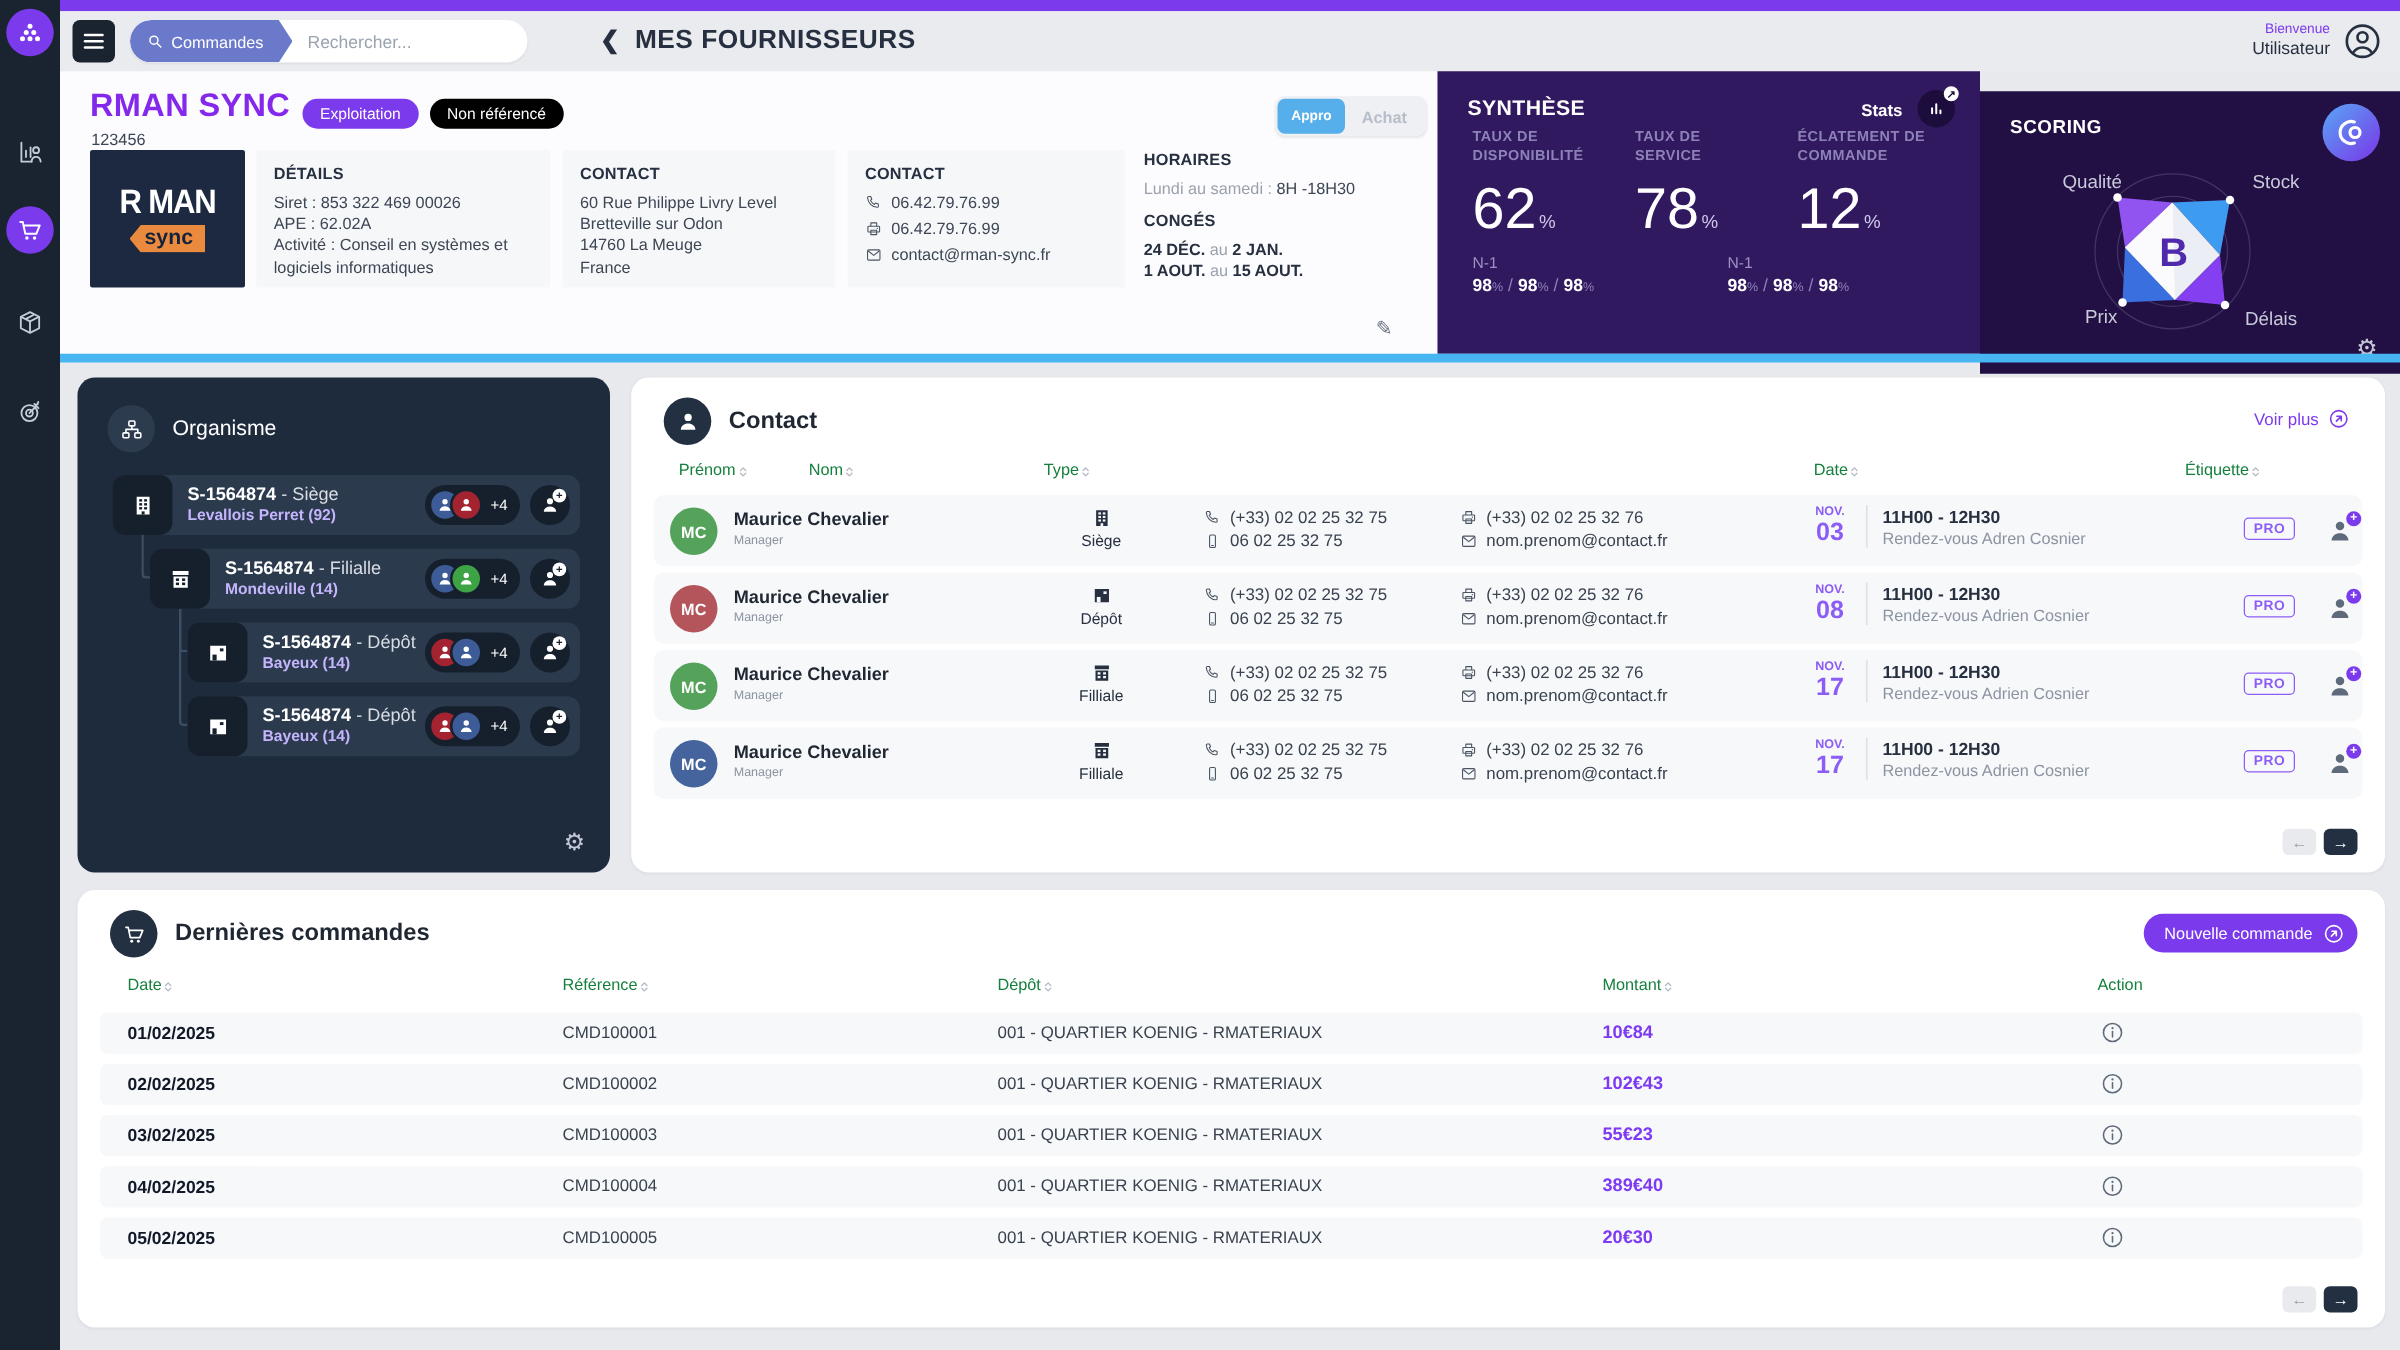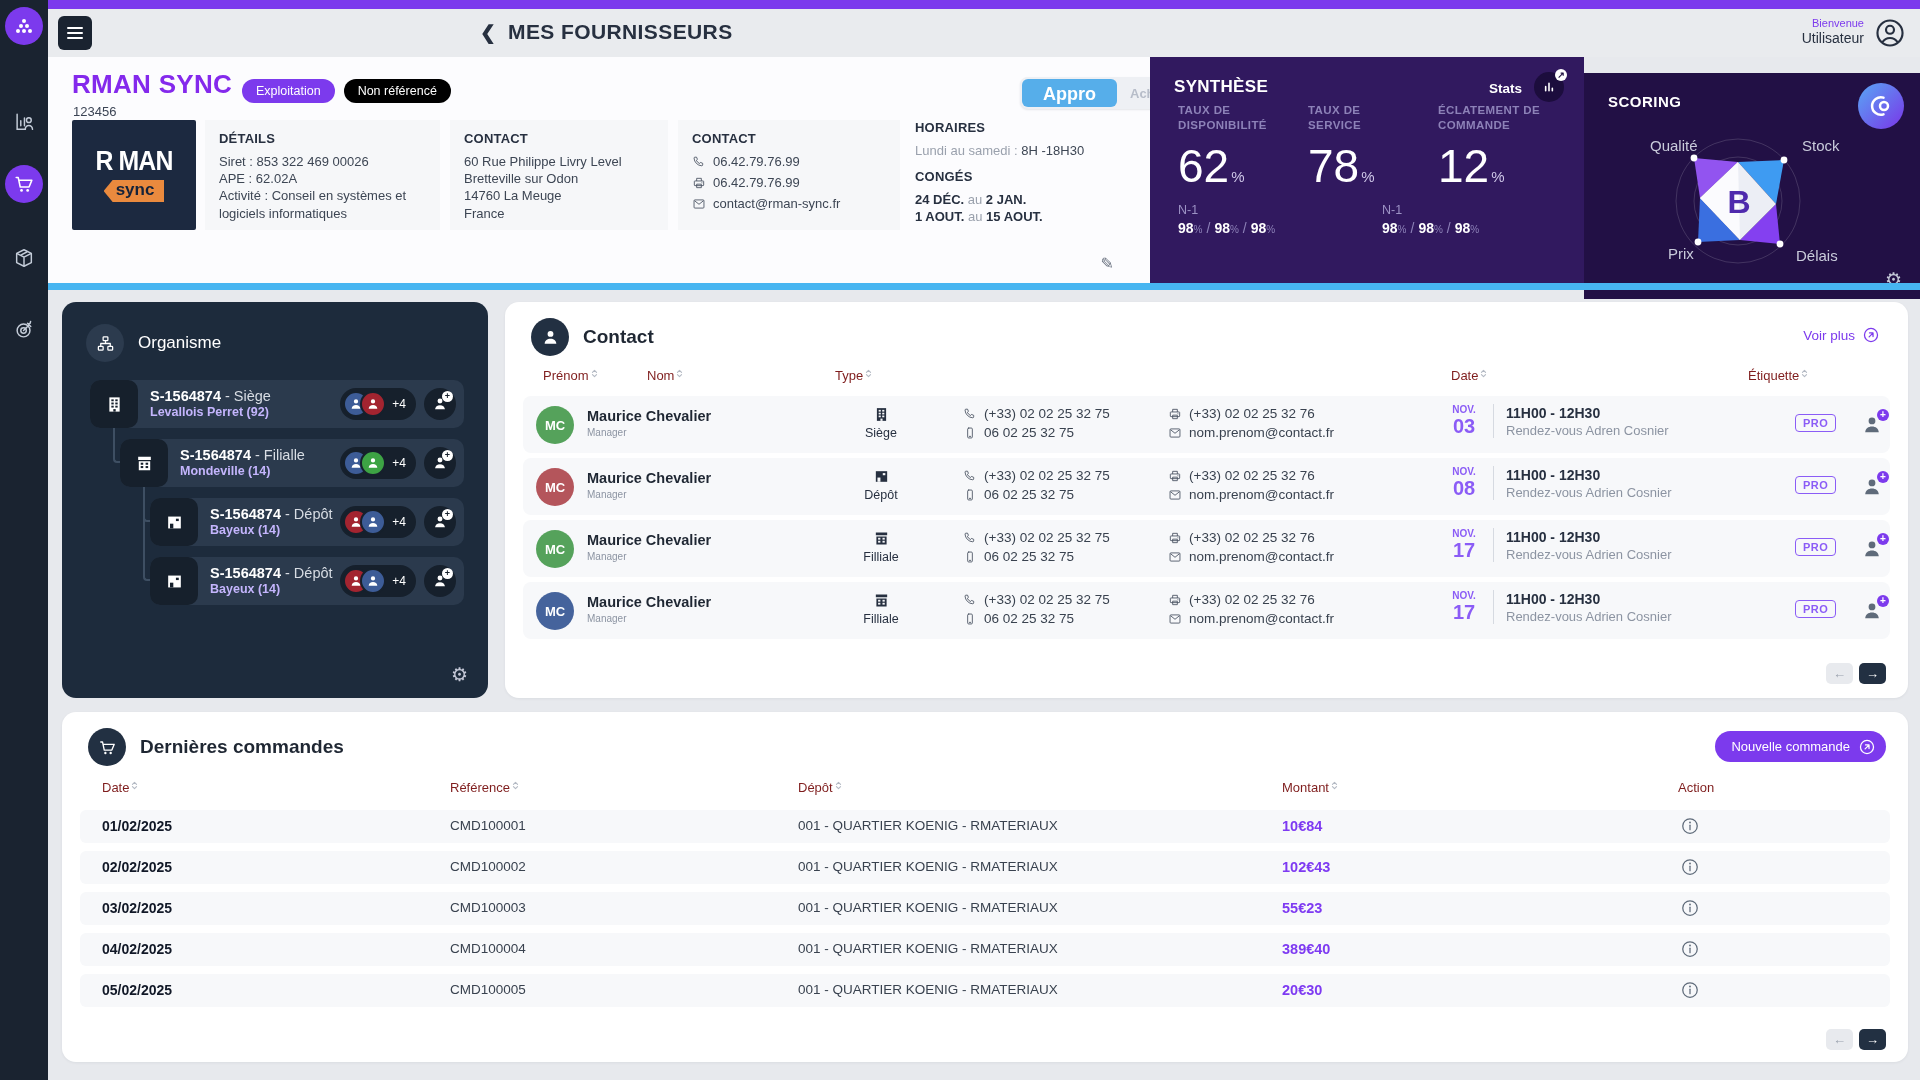--- a/index.html
+++ b/index.html
@@ -352,6 +352,15 @@
       <i></i>
       <i></i>
     </button>
+  <div class="searchbar">
+    <span class="search-tag">
+      <svg>
+          <use href="#i-search"></use>
+        </svg>
+      <span>Commandes</span>
+    </span>
+    <input type="text" placeholder="Rechercher..." style="">
+  </div>
   <button class="back-btn">❮</button>
   <h1 class="page-title">MES FOURNISSEURS</h1>
   <div class="welcome">

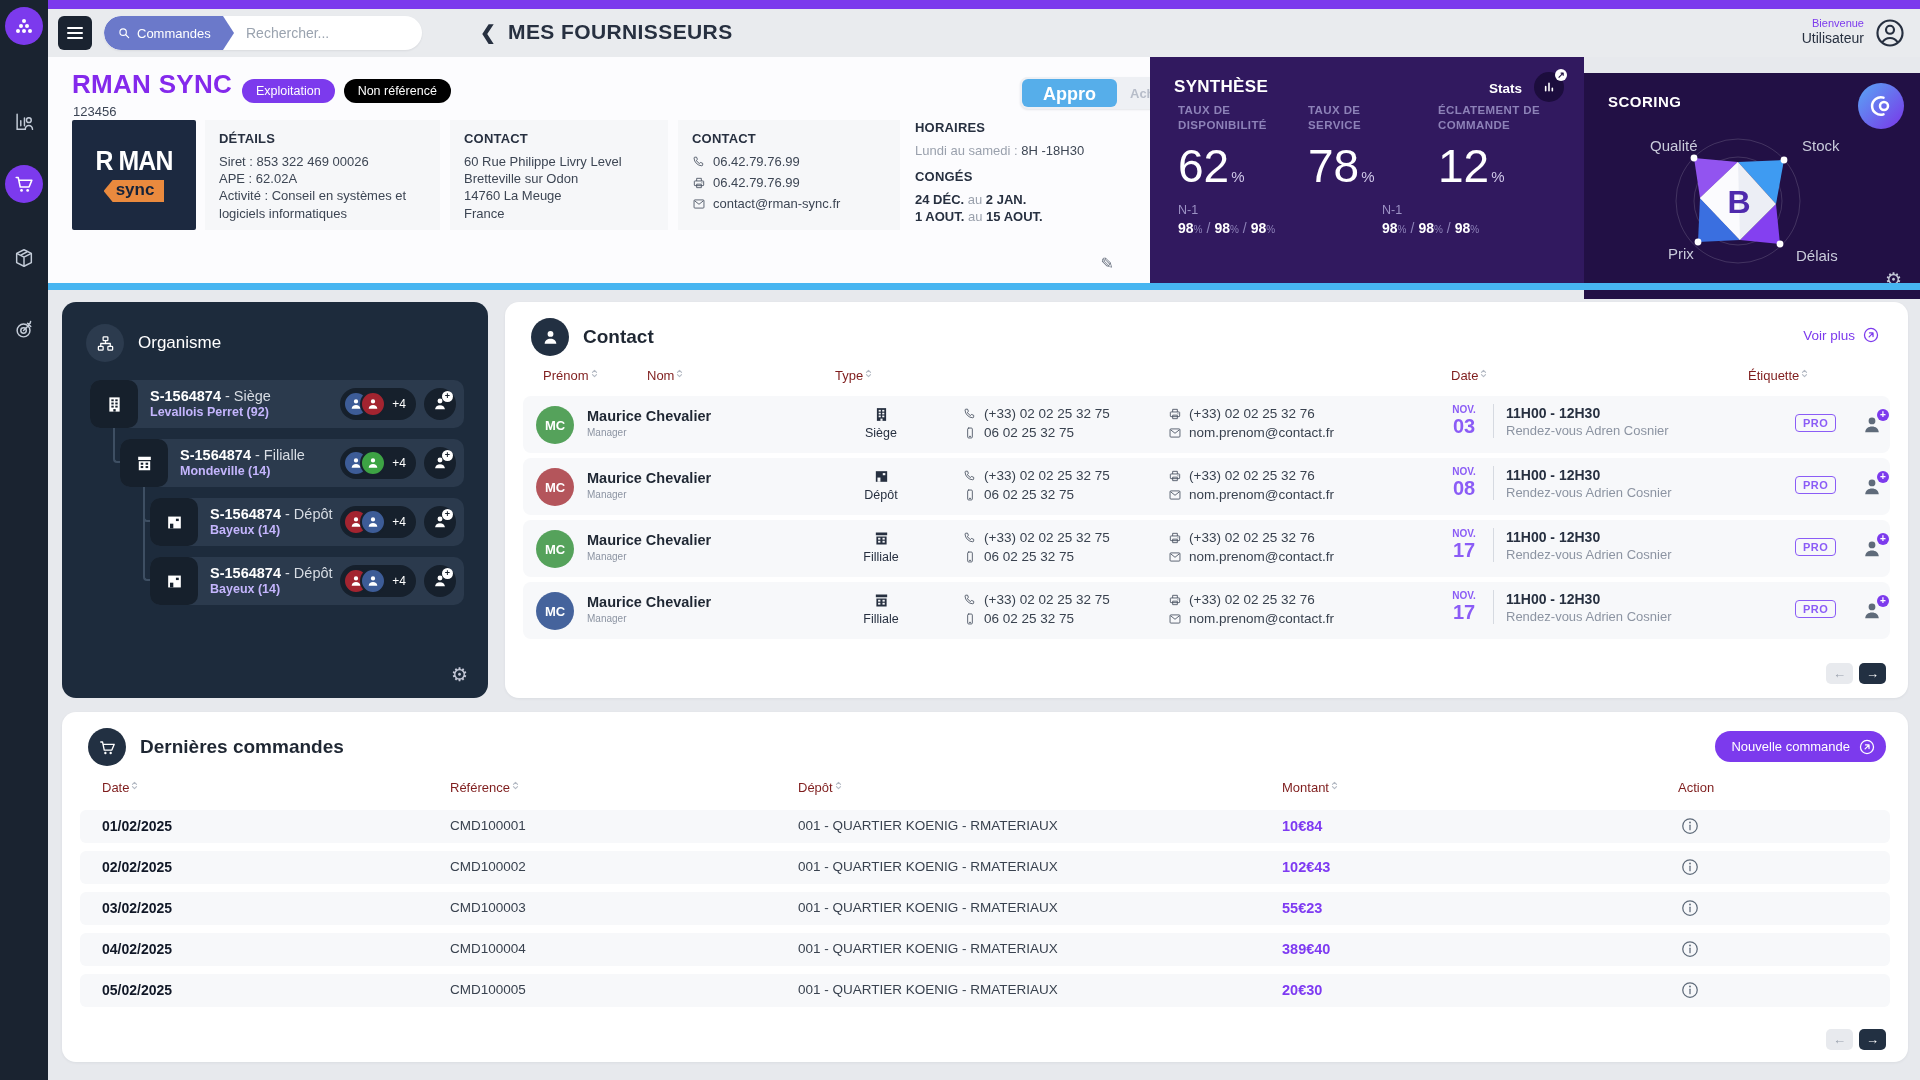--- a/index.html
+++ b/index.html
@@ -44,7 +44,7 @@
   .badge { color:#fff; font-size:12.5px; padding:5px 14px; border-radius:14px; }
   .badge1 { background:#7c3aed; } .badge2 { background:#000000; }
   .mode-toggle { position:absolute; left:972px; top:20px; height:32px; background:#eef0f4; border-radius:8px; padding:2px; display:flex; box-shadow:0 1px 2px rgba(20,30,50,.10); }
-  .mode-on { background:#56aeea; color:#fff; font-size:18px; font-weight:bold; padding:5px 21px; border-radius:6px; }
+  .mode-on { background:#56aeea; color:#fff; font-size:11px; font-weight:bold; padding:5px 11px; border-radius:6px; }
   .mode-off { color:#b7bdc9; font-size:13px; font-weight:bold; padding:5px 13px; }
 
   .logo-box { position:absolute; left:24px; top:63px; width:124px; height:110px; background:#1c2940; border-radius:2px; text-align:center; padding-top:26px; }

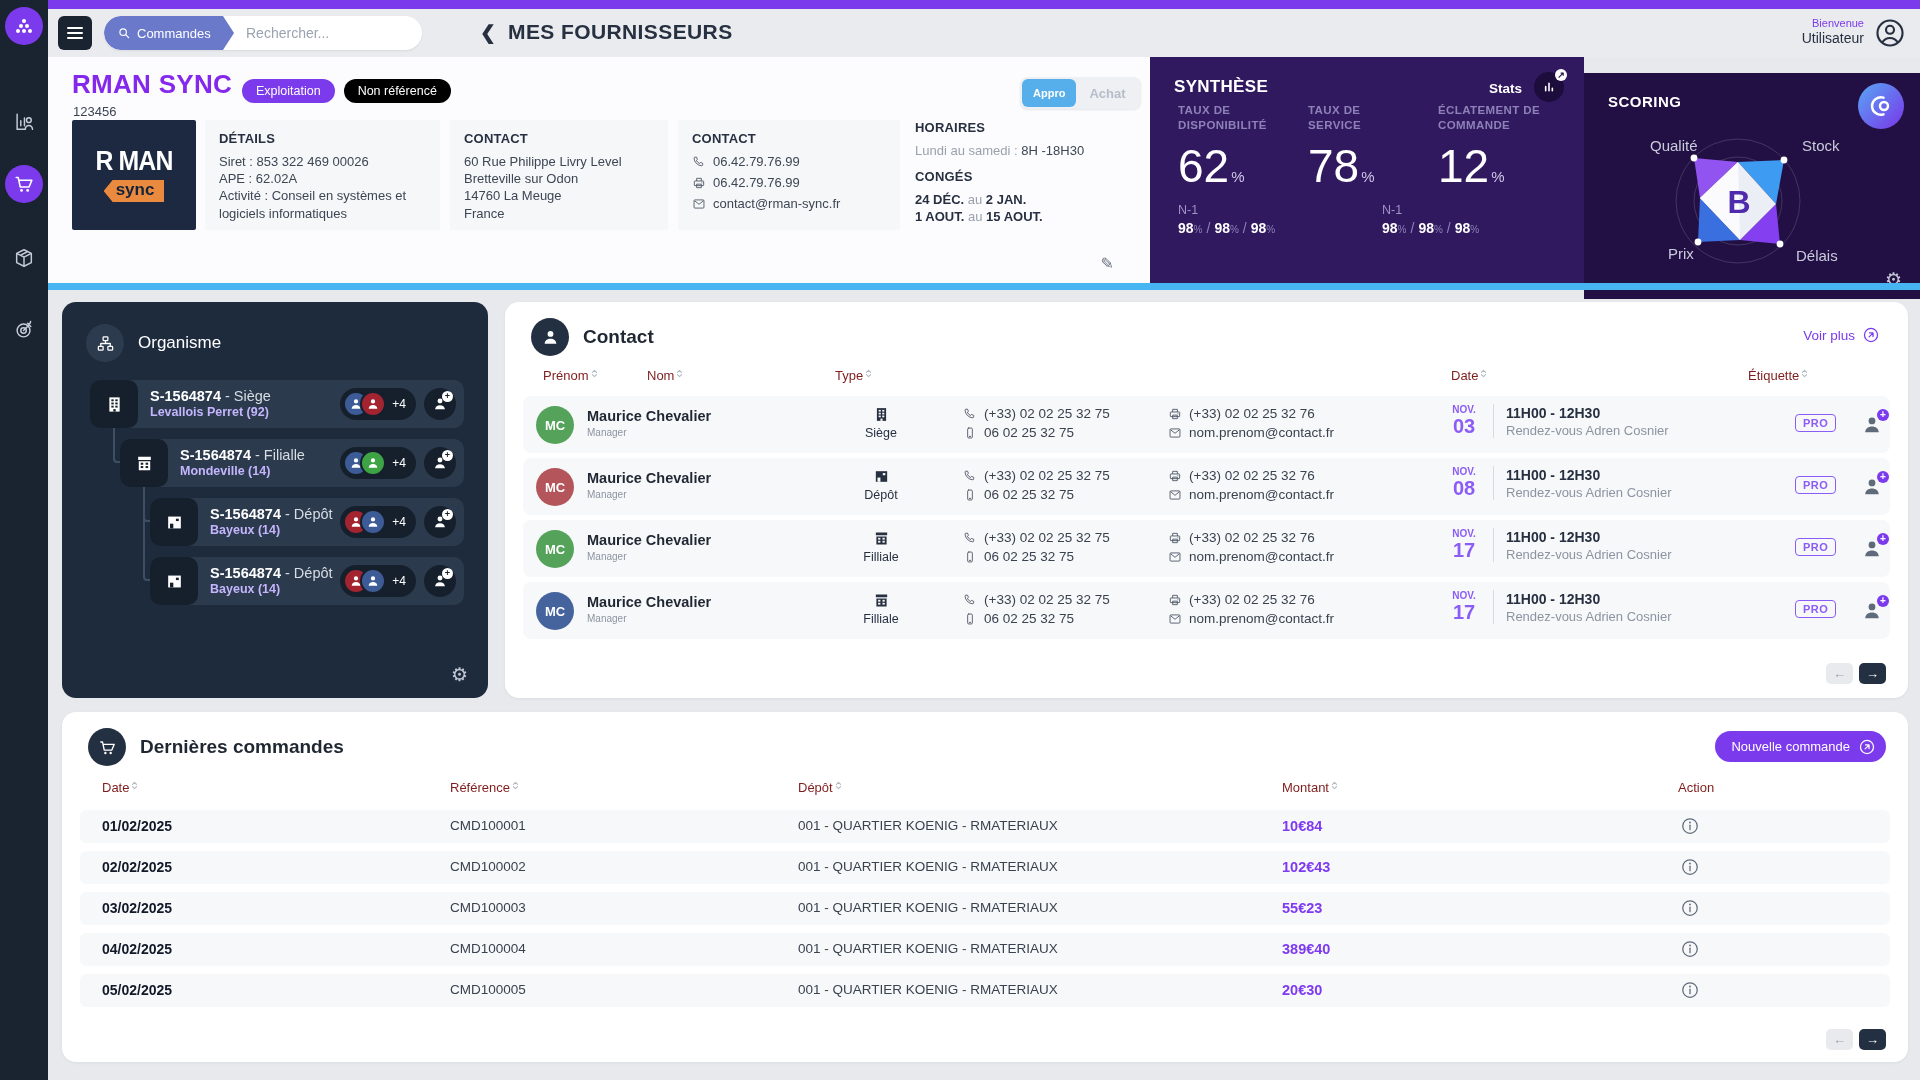--- a/index.html
+++ b/index.html
@@ -98,7 +98,7 @@
   .card-h .hcirc { width:38px; height:38px; border-radius:50%; background:#223042; display:flex; align-items:center; justify-content:center; color:#fff; }
   .card-h .hcirc svg { width:19px; height:19px; }
   .card-h .ht { font-size:19px; font-weight:bold; color:#1f2733; }
-  .thead span.th { position:absolute; font-size:13px; color:#7f1d1d; display:inline-flex; align-items:flex-start; gap:0; }
+  .thead span.th { position:absolute; font-size:13px; color:#15803d; display:inline-flex; align-items:flex-end; gap:0; }
   .th svg { width:11px; height:11px; color:#b4bac4; }
   .pager { position:absolute; display:flex; gap:6px; }
   .pager .pg { width:27px; height:21px; border-radius:5px; display:flex; align-items:center; justify-content:center; font-size:13px; }

